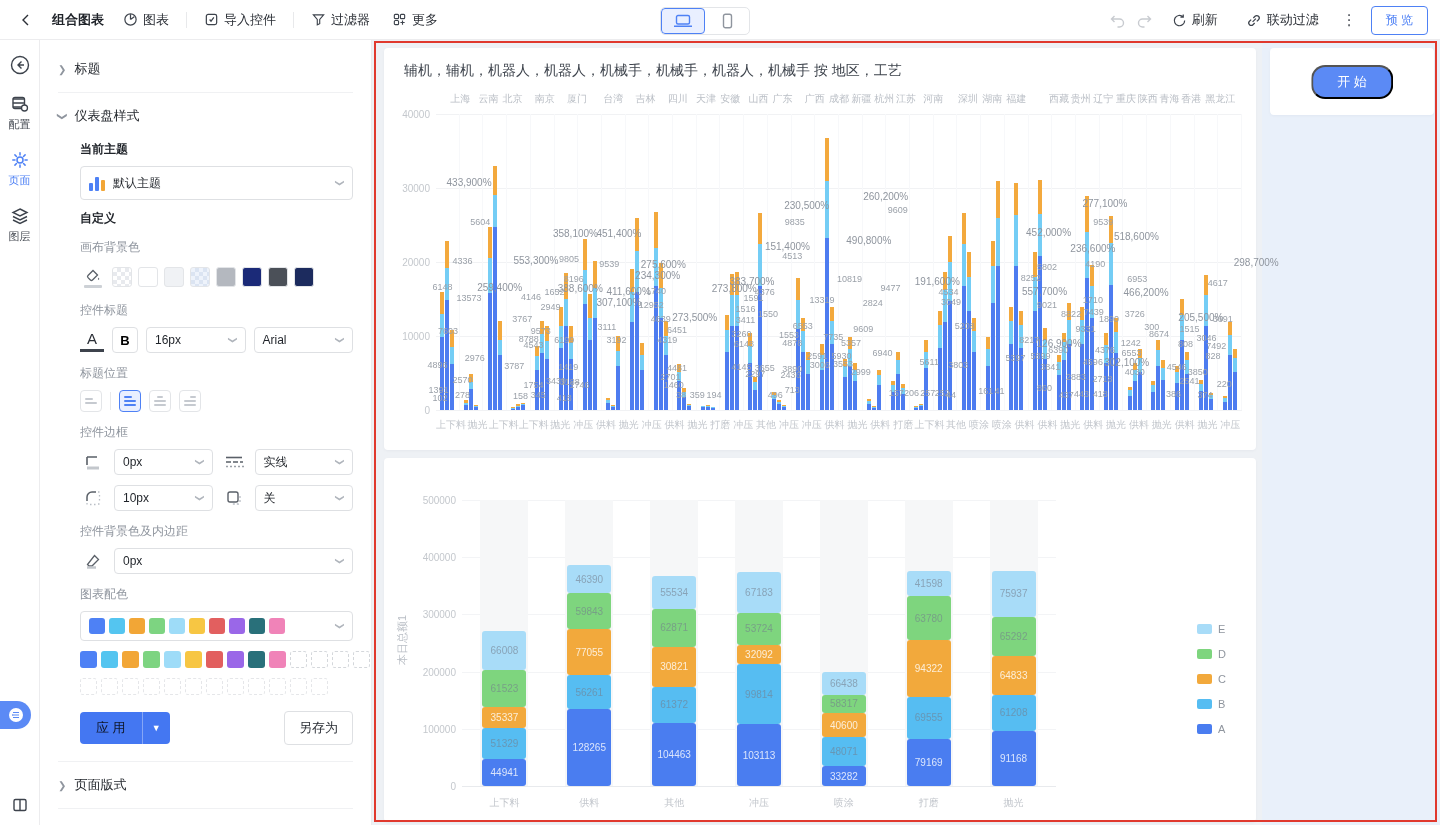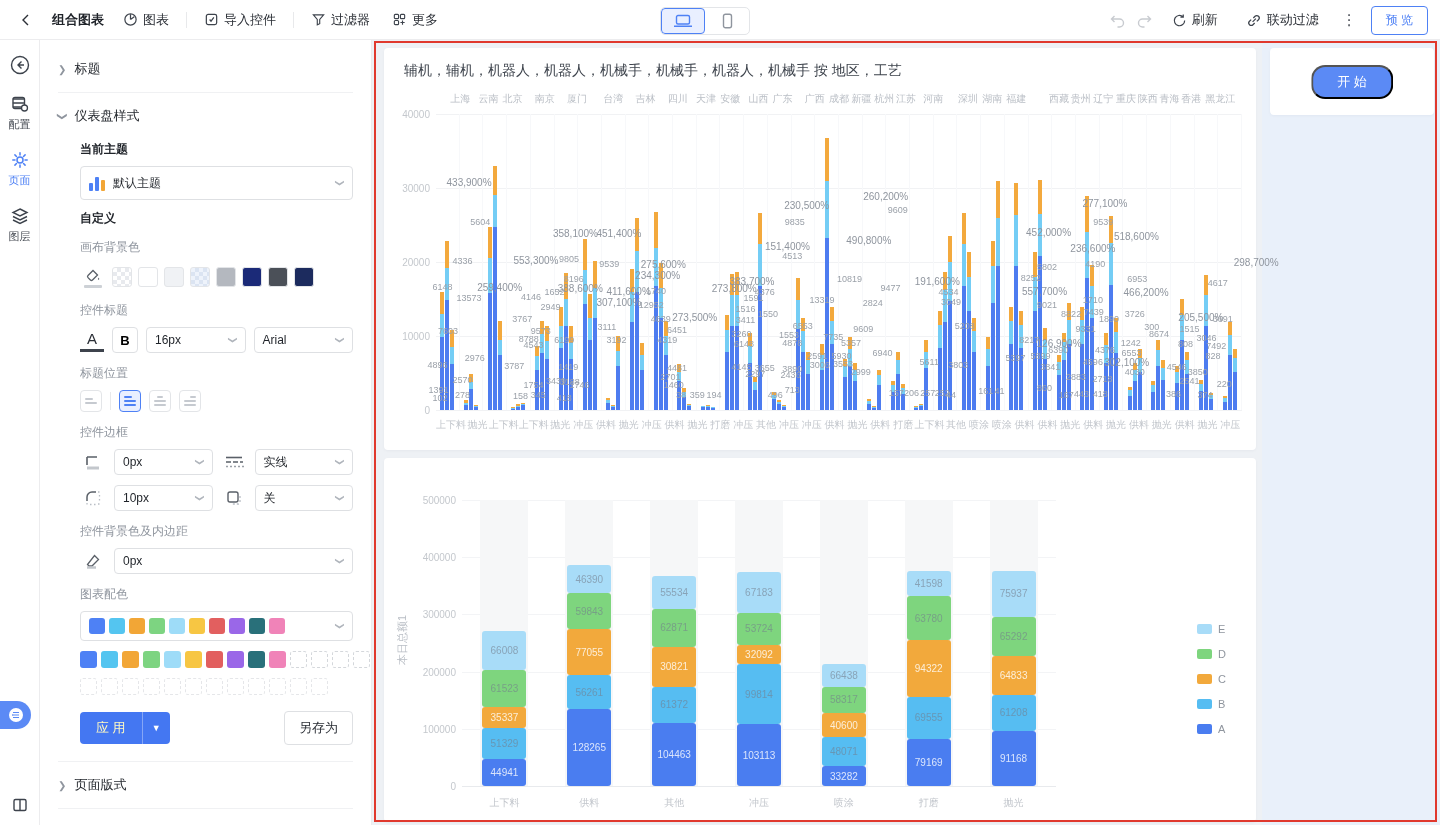--- a/index.html
+++ b/index.html
@@ -1211,7 +1211,7 @@
           <span style="left: 76.2%; top: 85.5%;">3841</span>
           <span style="left: 79.4%; top: 88.7%;">2883</span>
           <span style="left: 75.5%; top: 92.6%;">860</span>
-          <span style="left: 78.2%; top: 94.8%;">167</span>
+          <span style="left: 78.2%; top: 94.8%;">437</span>
           <span class="pct" style="left: 83%; top: 30%;">277,100%</span>
           <span style="left: 82.8%; top: 36.4%;">9539</span>
           <span class="pct" style="left: 86.9%; top: 41.3%;">518,600%</span>

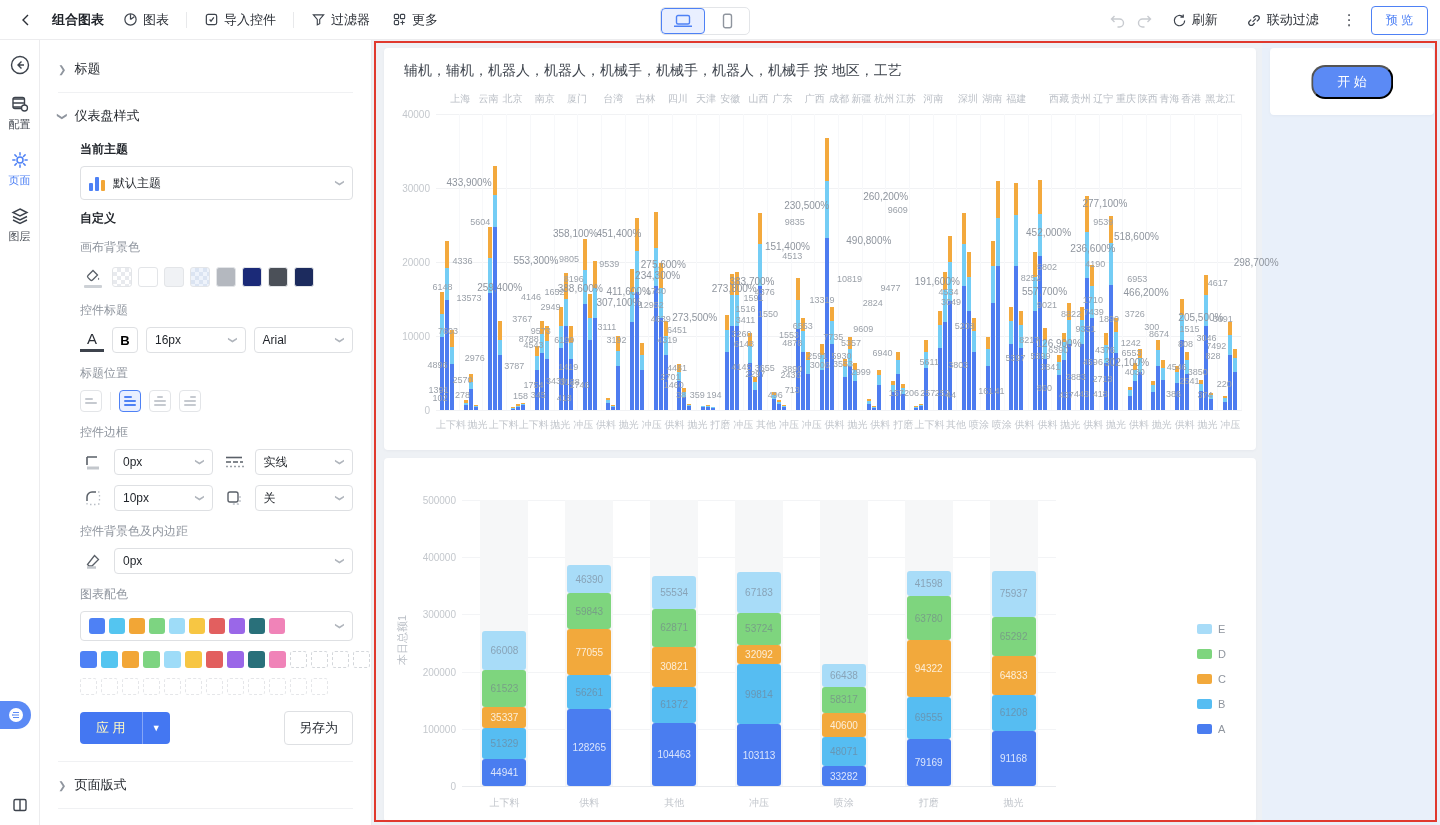--- a/index.html
+++ b/index.html
@@ -1398,7 +1398,7 @@
               <div class="c2-seg" style="height: 24.36px; background: rgb(242, 169, 60);">
                 <b style="color: rgba(255, 255, 255, 0.8);">40600</b>
               </div>
-              <div class="c2-seg" style="height: 26px; background: rgb(126, 213, 126);">
+              <div class="c2-seg" style="height: 18px; background: rgb(126, 213, 126);">
                 <b style="color: rgba(115, 125, 140, 0.6);">58317</b>
               </div>
               <div class="c2-seg" style="height: 23px; background: rgb(168, 220, 248);">

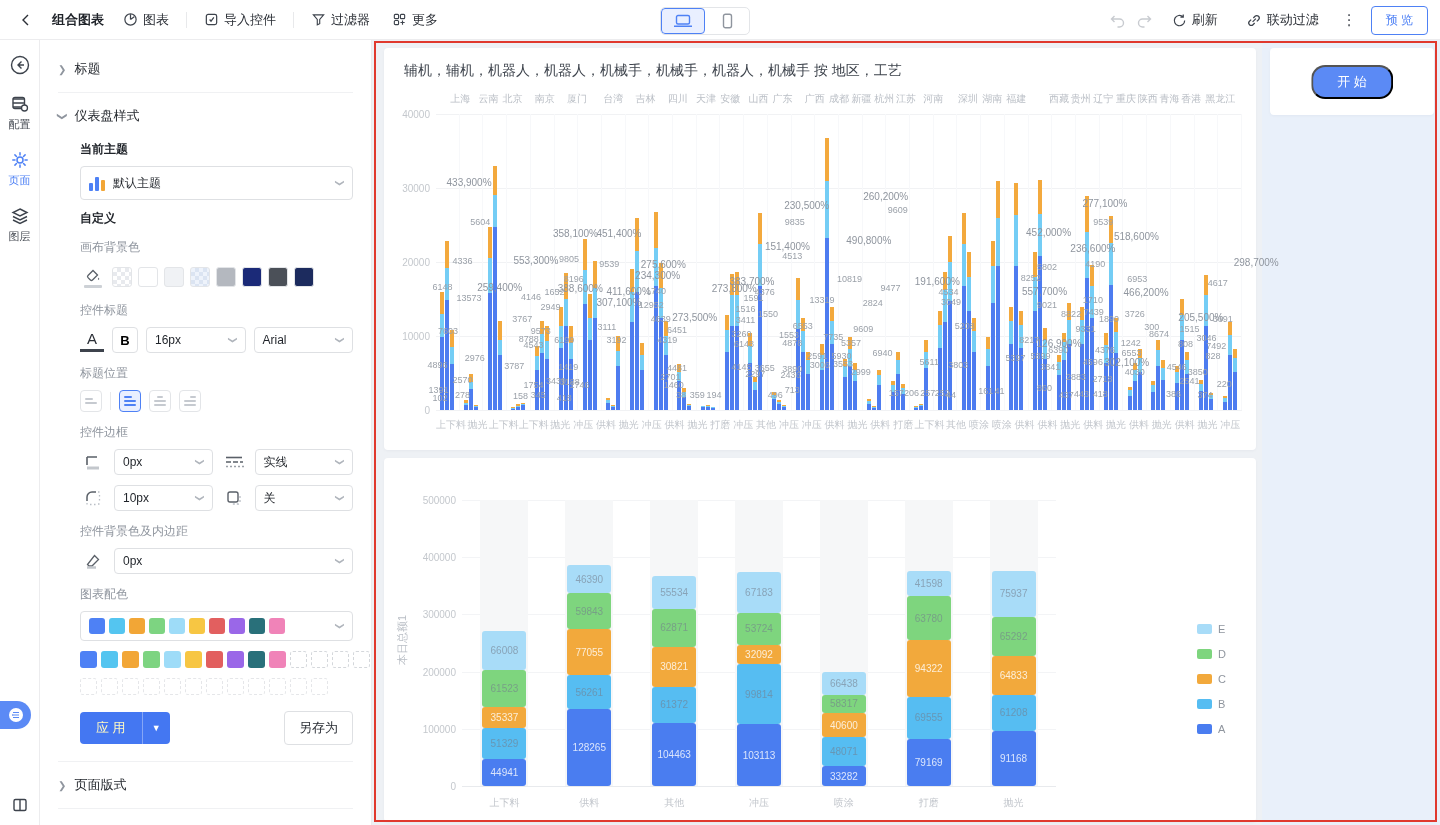--- a/index.html
+++ b/index.html
@@ -79,7 +79,7 @@
   .pal-empty { border:1px dashed #d4d7db; background:#fff; }
   .apply-row { display:flex; align-items:center; margin-top:16px; }
   .apply-btn { display:flex; background:#4477f2; border-radius:4px; overflow:hidden; cursor:pointer; }
-  .apply-main { color:#fef9c3; font-size:13px; padding:7px 16px; }
+  .apply-main { color:#0f172a; font-size:13px; padding:7px 16px; }
   .apply-arrow { color:#fff; padding:7px 9px; border-left:1px solid rgba(255,255,255,.35); font-size:9px; display:flex; align-items:center; }
   .saveas-btn { margin-left:auto; border:1px solid #dee0e3; border-radius:4px; font-size:13px; color:#2b2f36;
     padding:7px 14px; background:#fff; cursor:pointer; }

